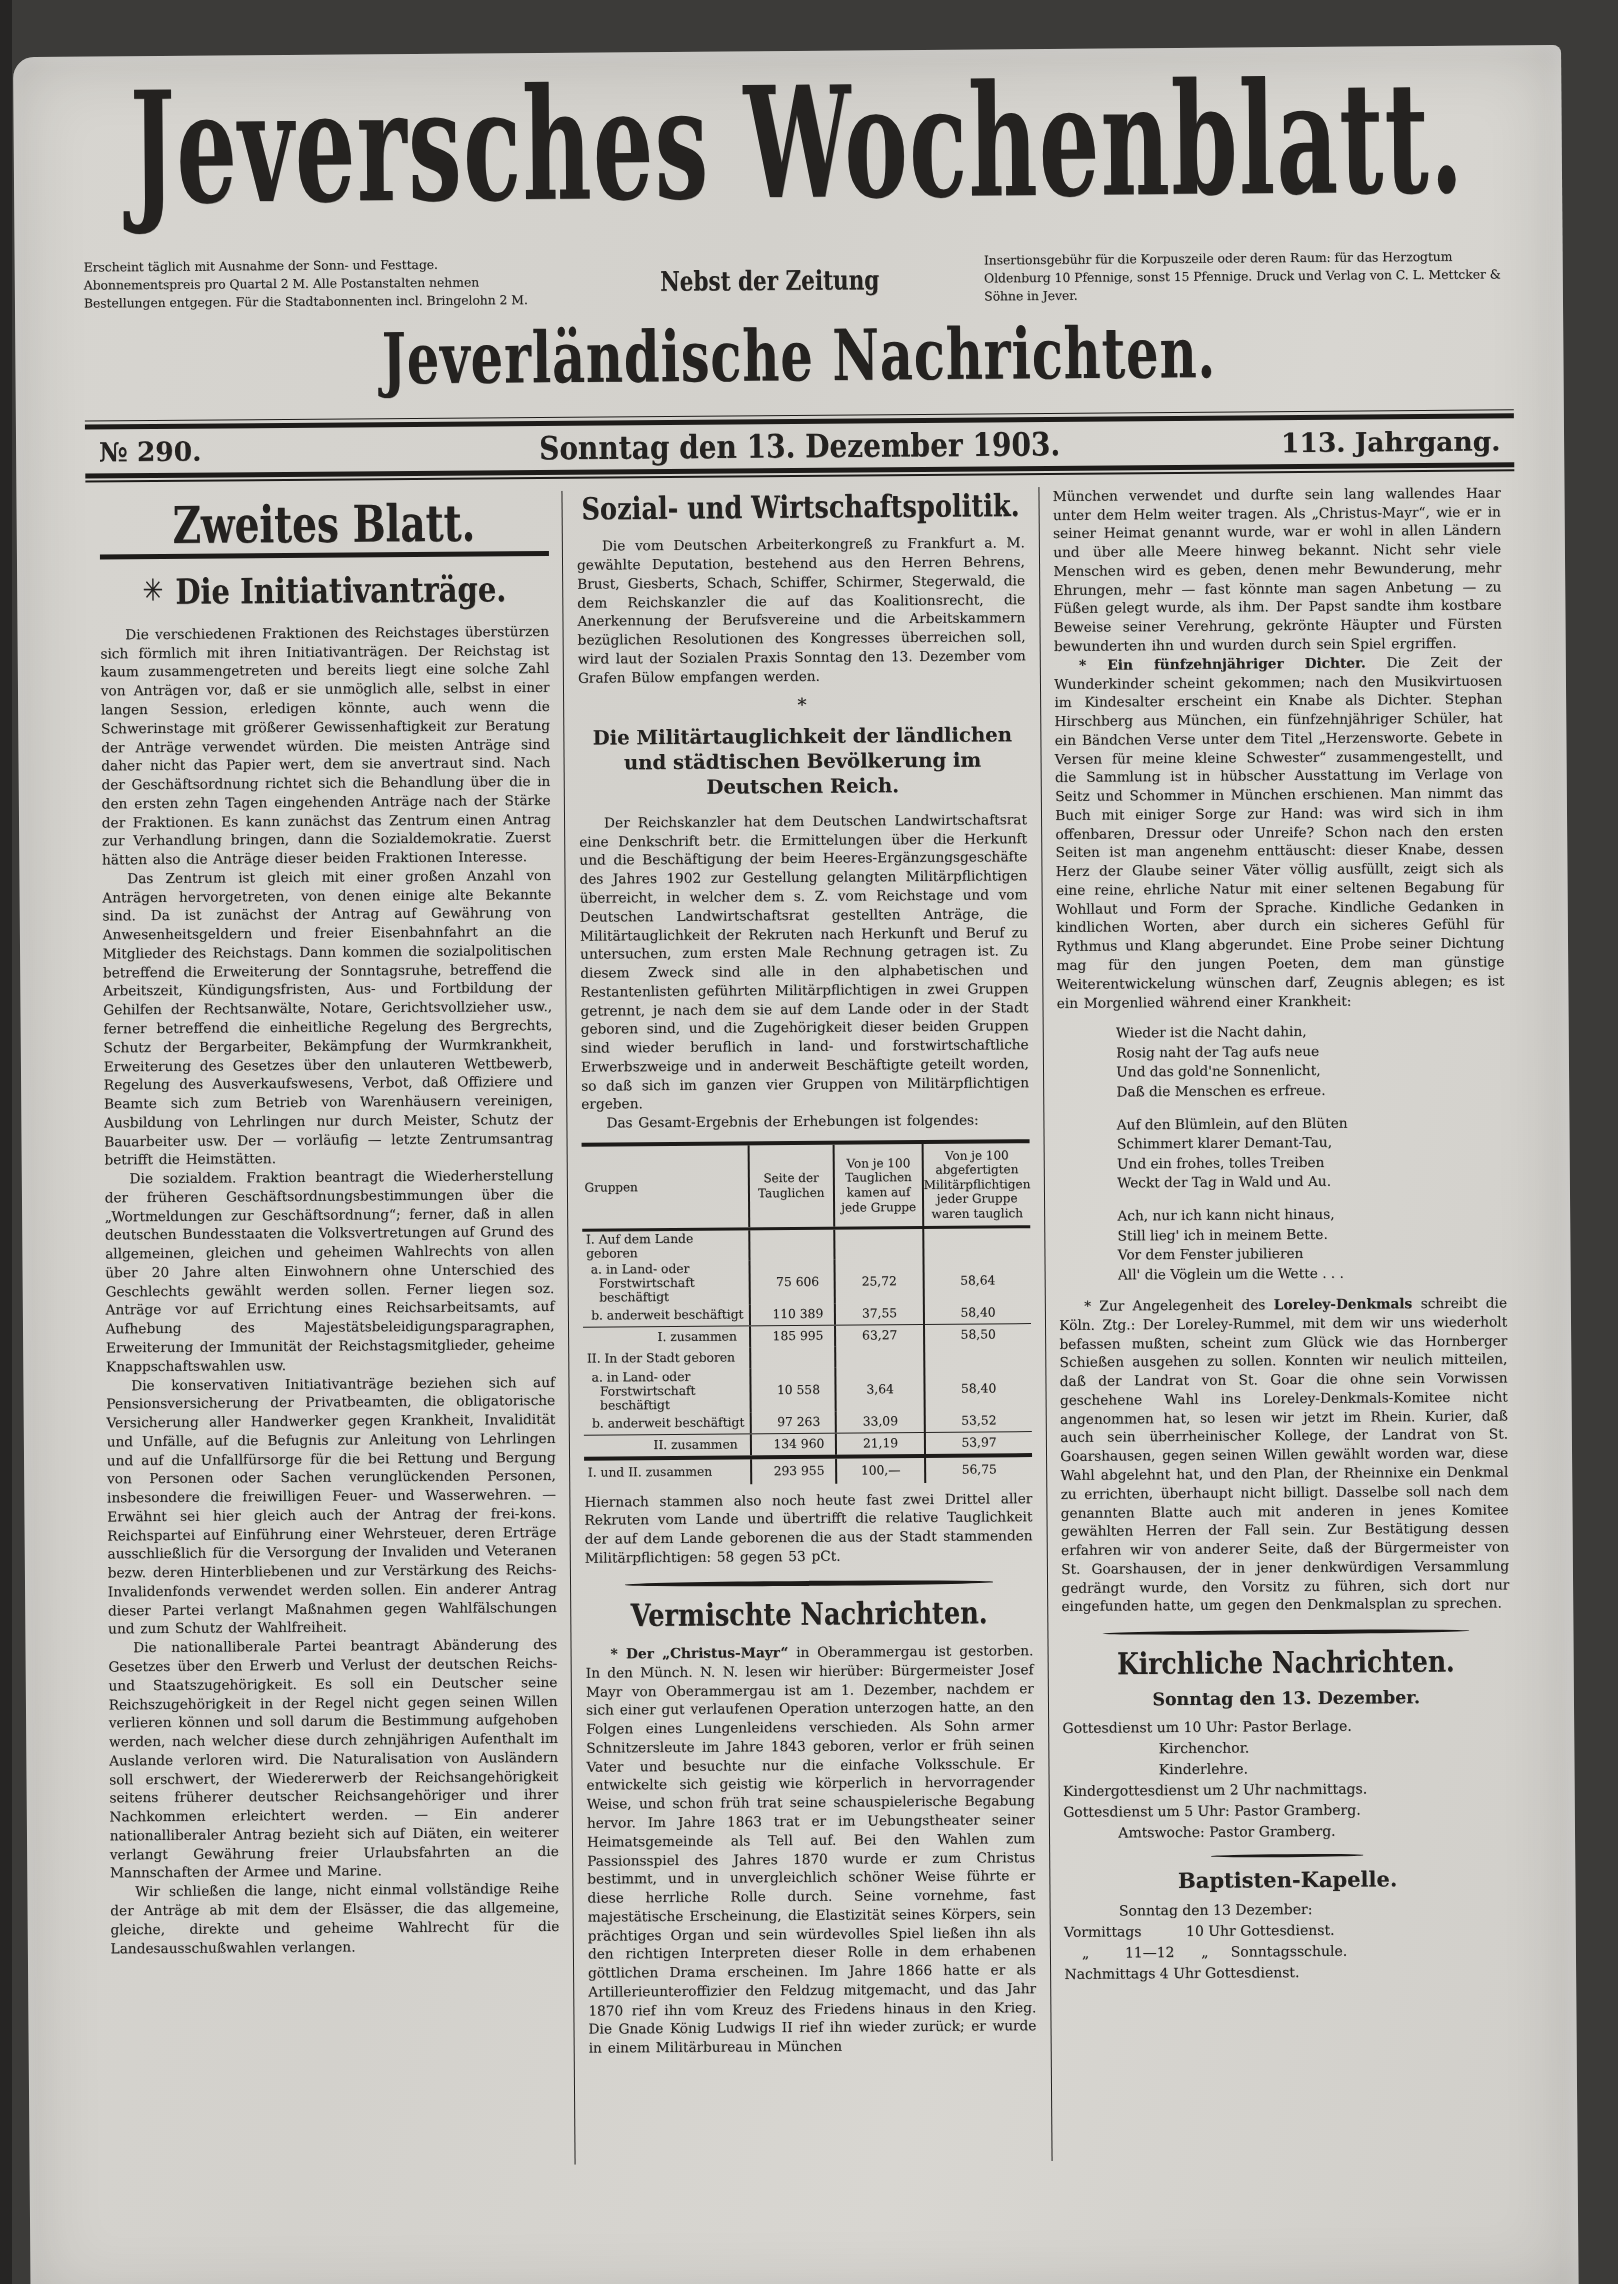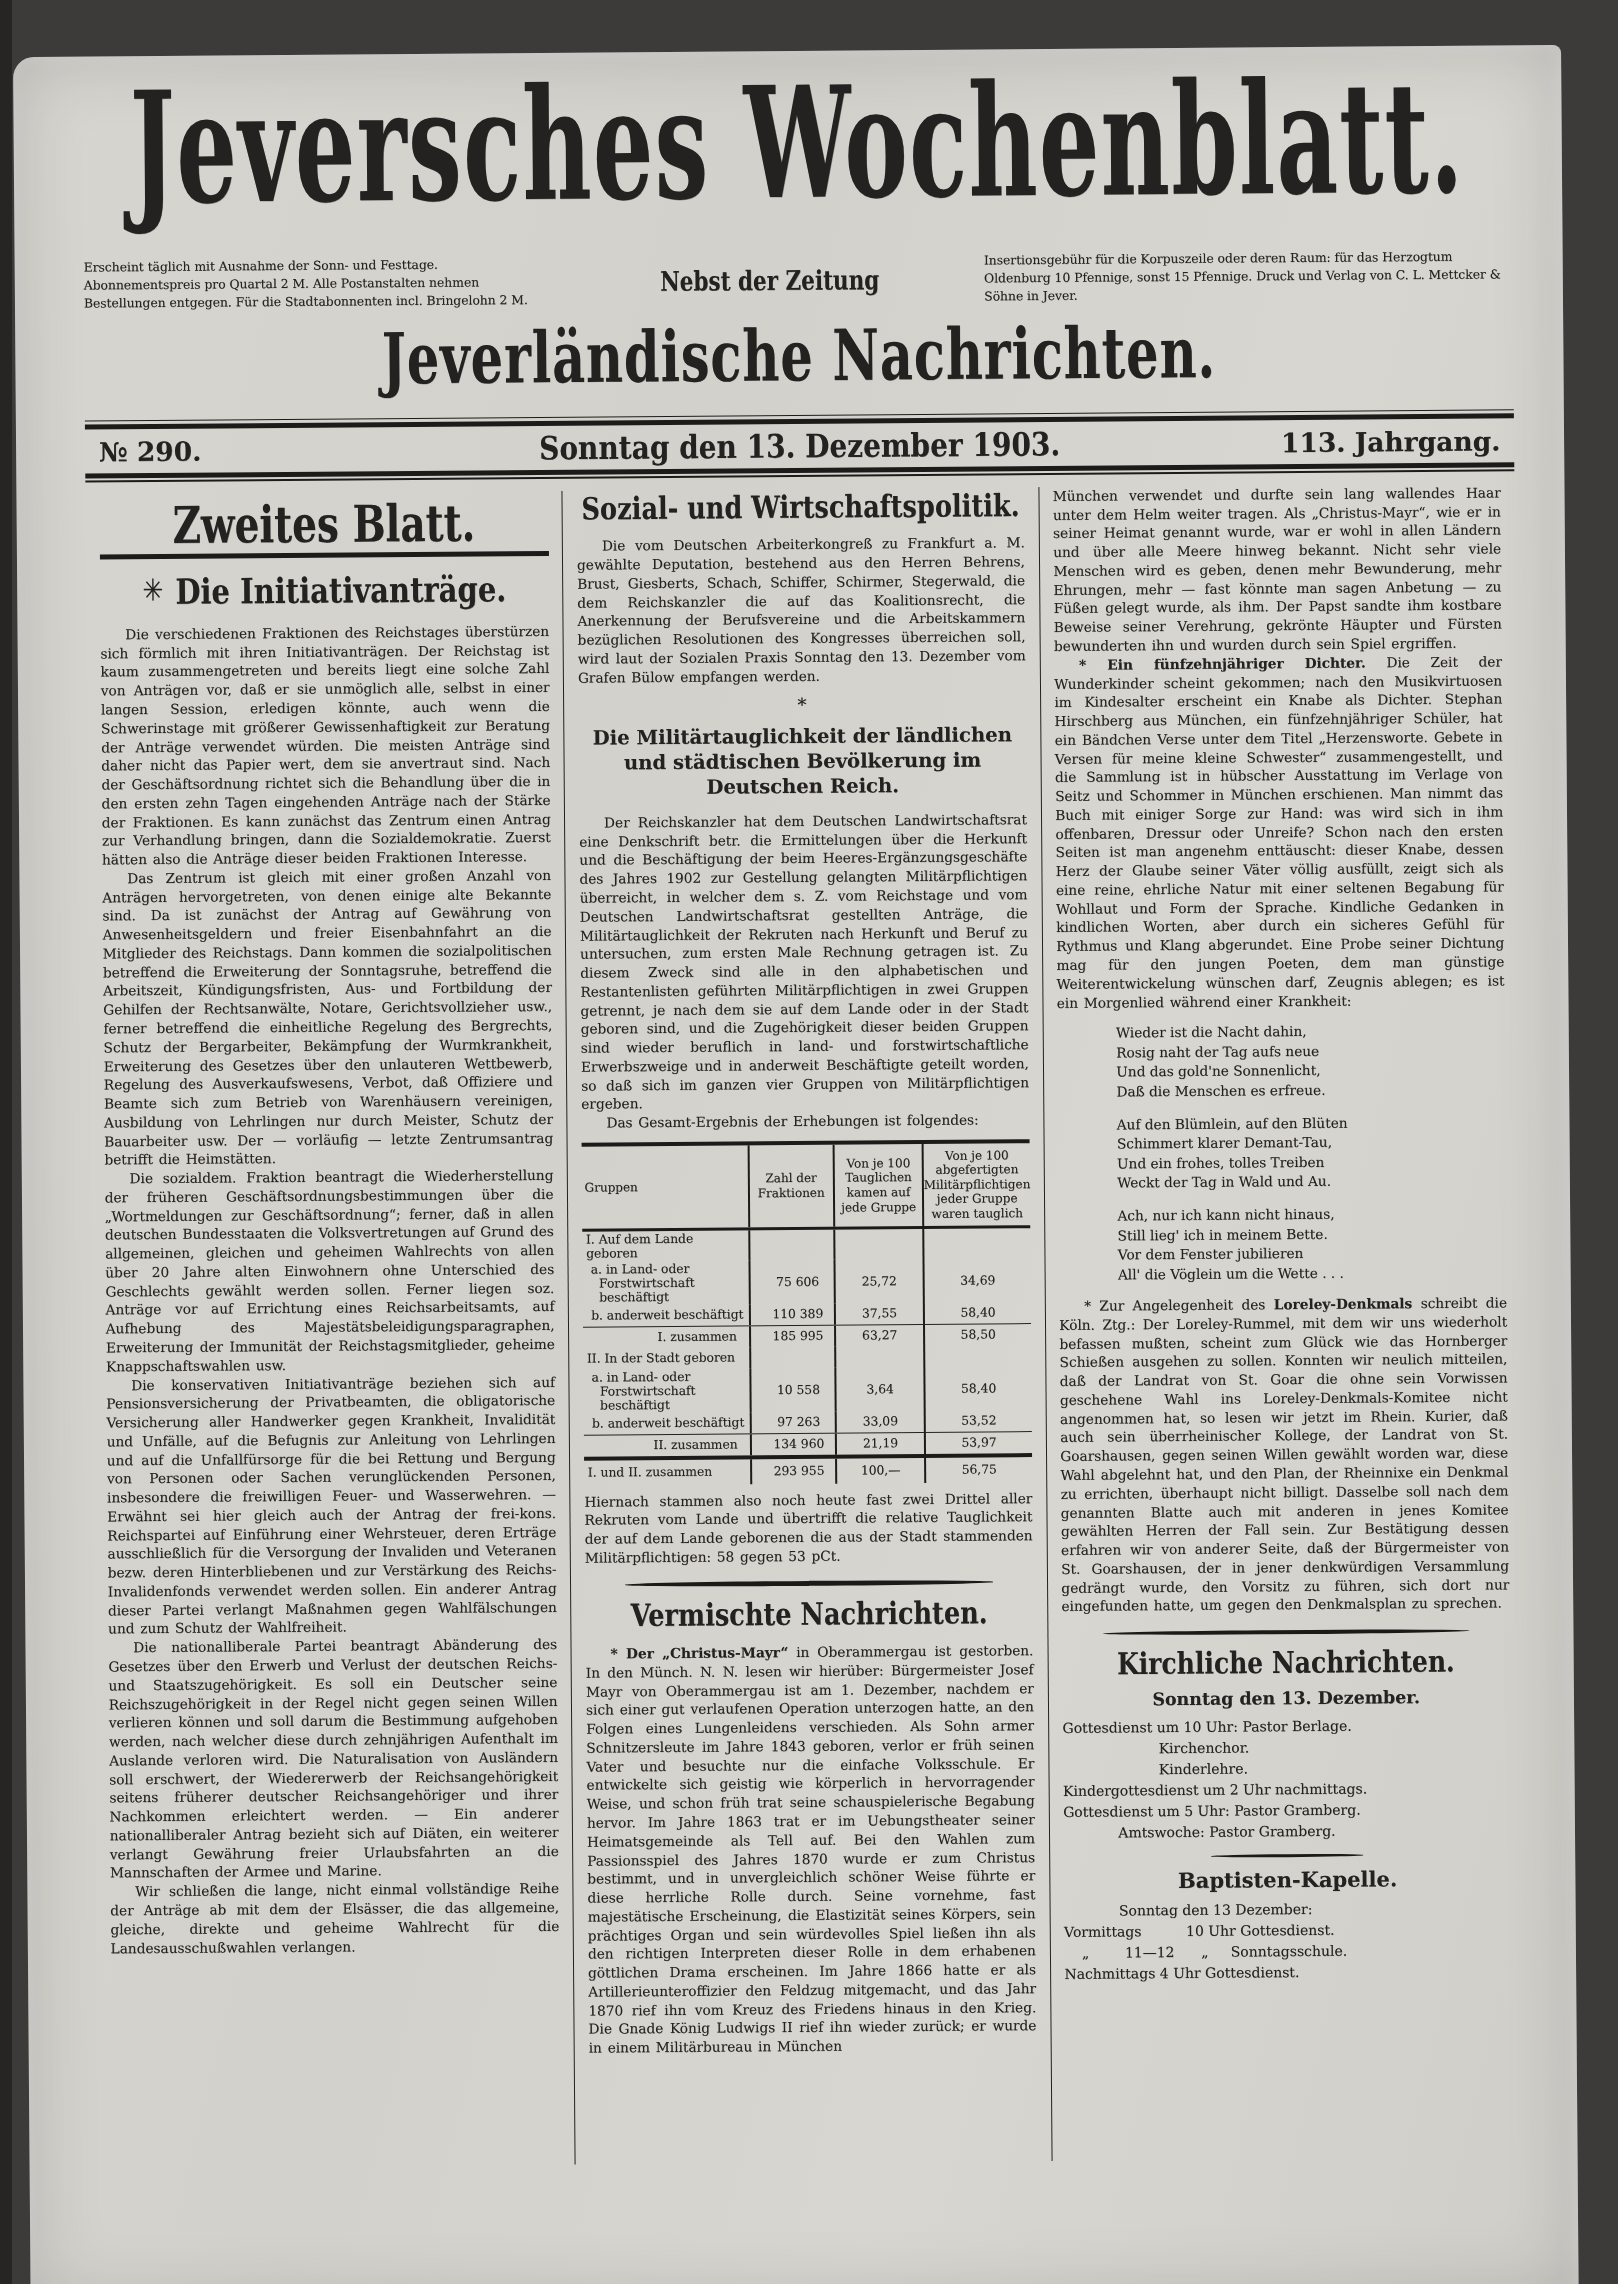--- a/index.html
+++ b/index.html
@@ -163,7 +163,7 @@
         <div class="mil-table ink">
           <div class="t-row t-head">
             <div class="t-cell t-c0">Gruppen</div>
-            <div class="t-cell t-c1">Zahl der Fraktionen</div>
+            <div class="t-cell t-c1">Seite der Tauglichen</div>
             <div class="t-cell t-c2">Von je 100 Tauglichen kamen auf jede Gruppe</div>
             <div class="t-cell t-c3">Von je 100 abgefertigten Militärpflichtigen jeder Gruppe waren tauglich</div>
           </div>

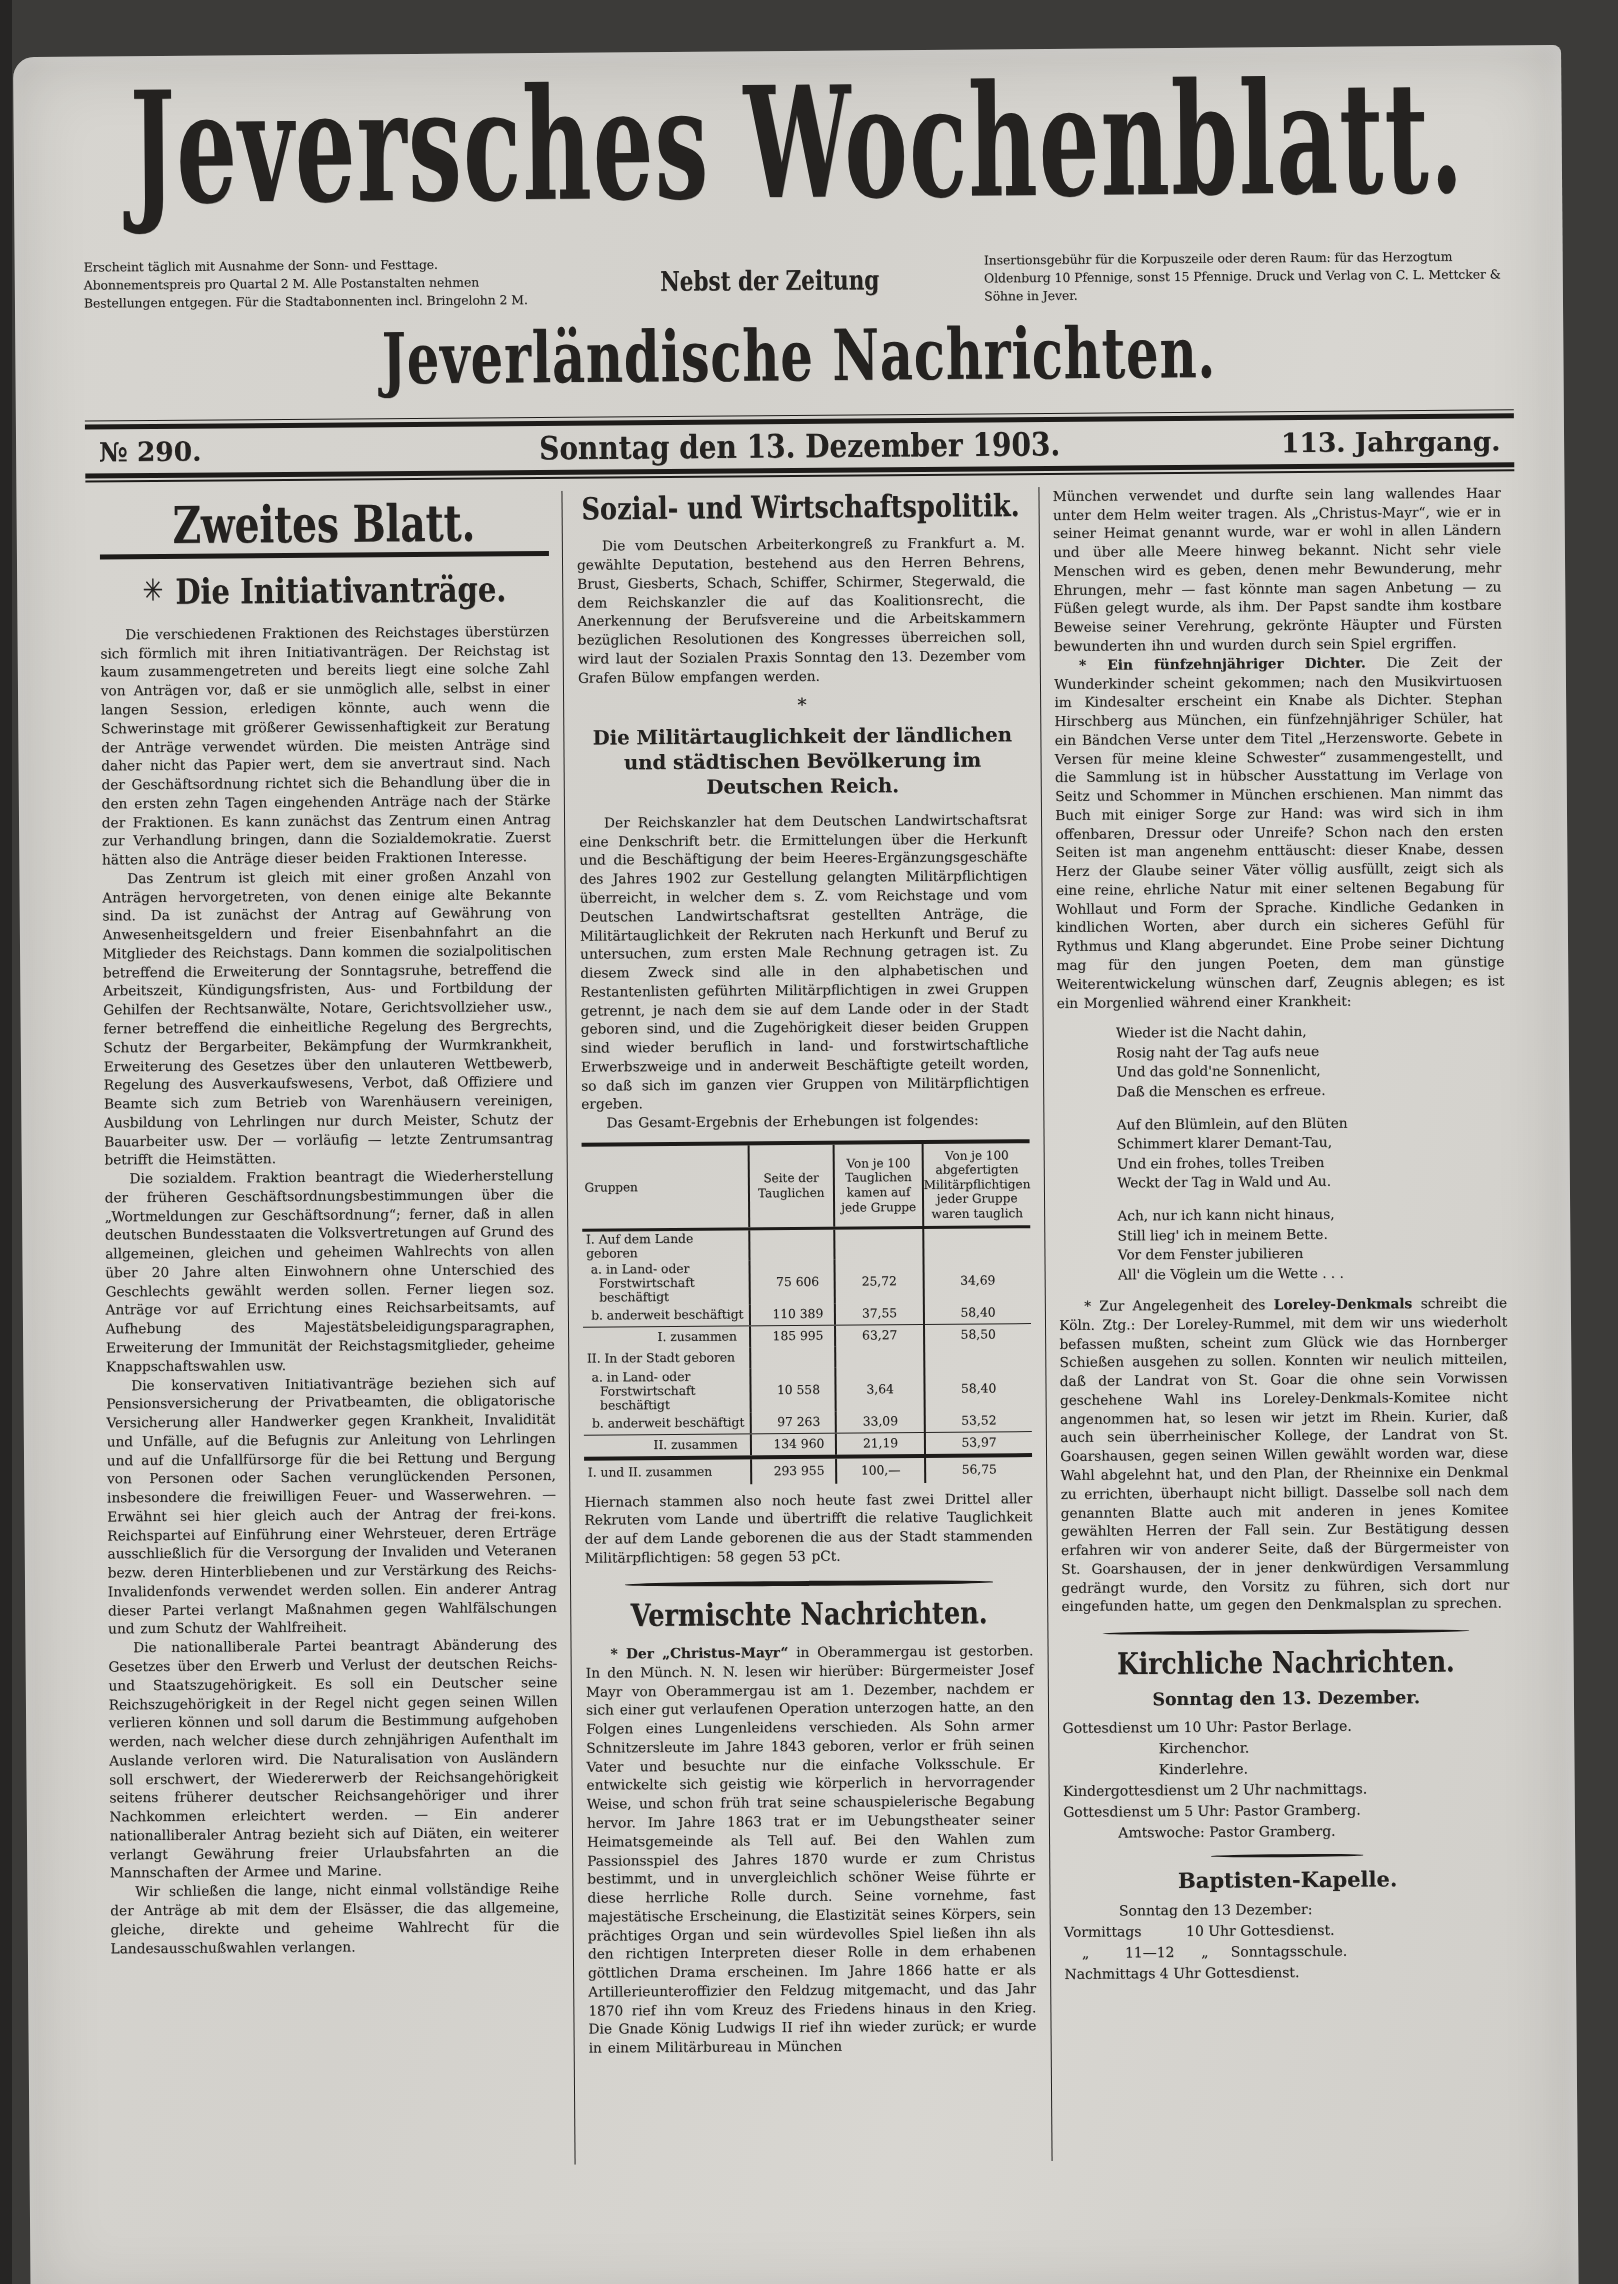--- a/index.html
+++ b/index.html
@@ -180,7 +180,7 @@
                 <div class="t-cell t-c0">a. in Land- oder Forstwirtschaft beschäftigt</div>
                 <div class="t-cell t-c1">75 606</div>
                 <div class="t-cell t-c2">25,72</div>
-                <div class="t-cell t-c3">34,69</div>
+                <div class="t-cell t-c3">58,64</div>
               </div>
 
               <div class="t-row rowstyle-sub">

